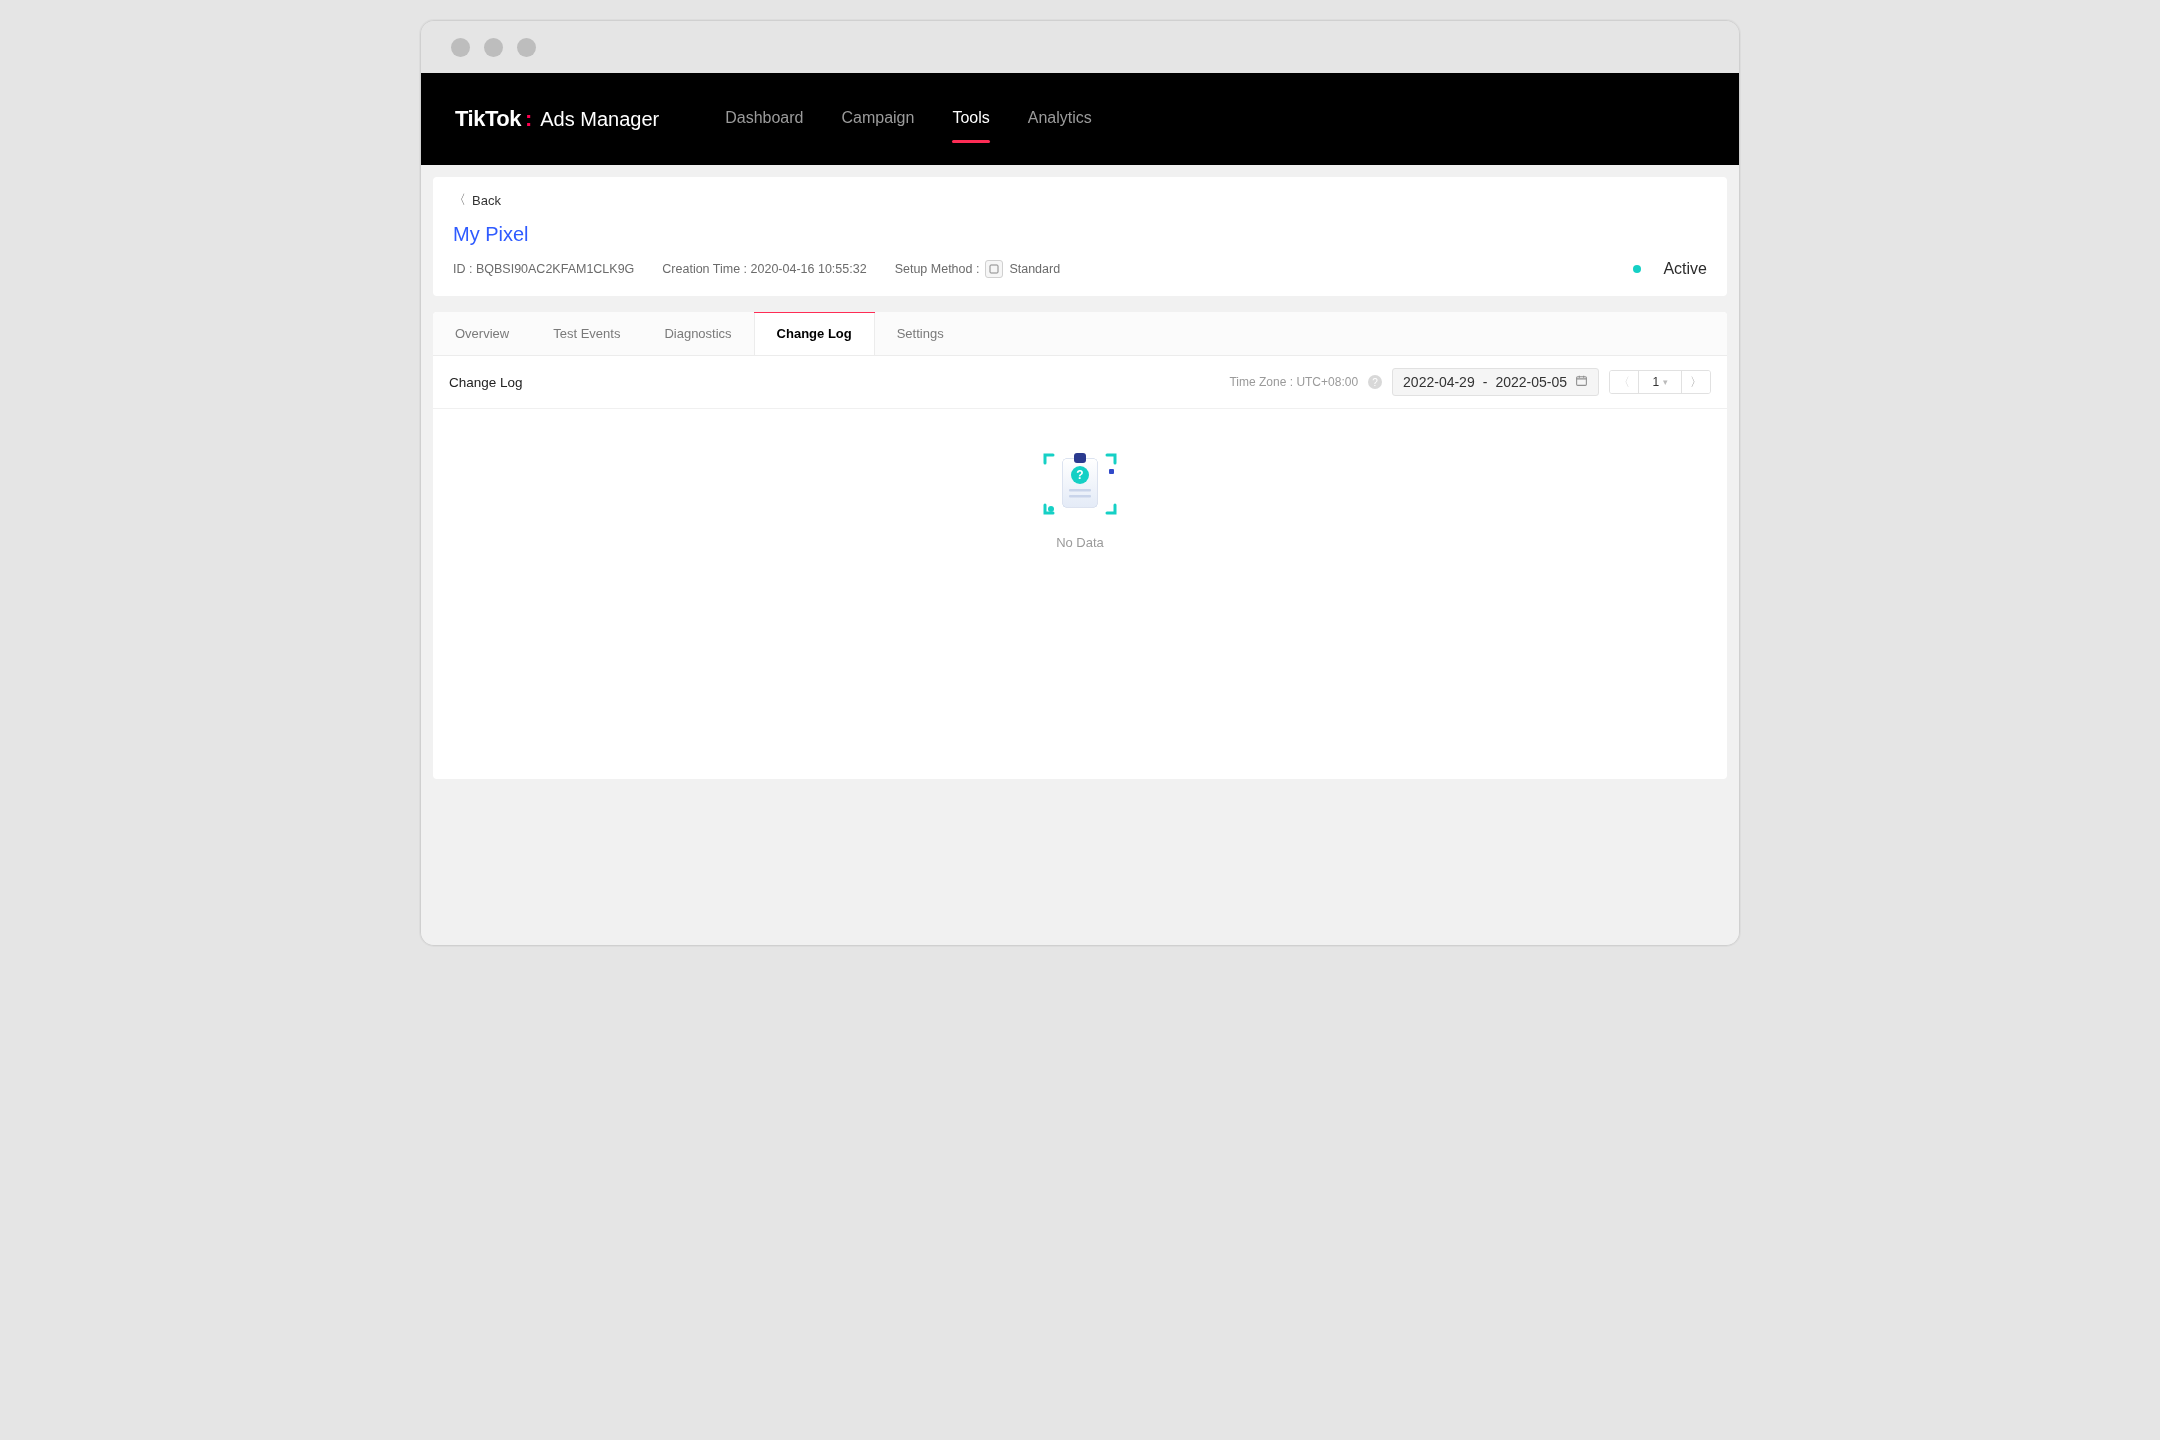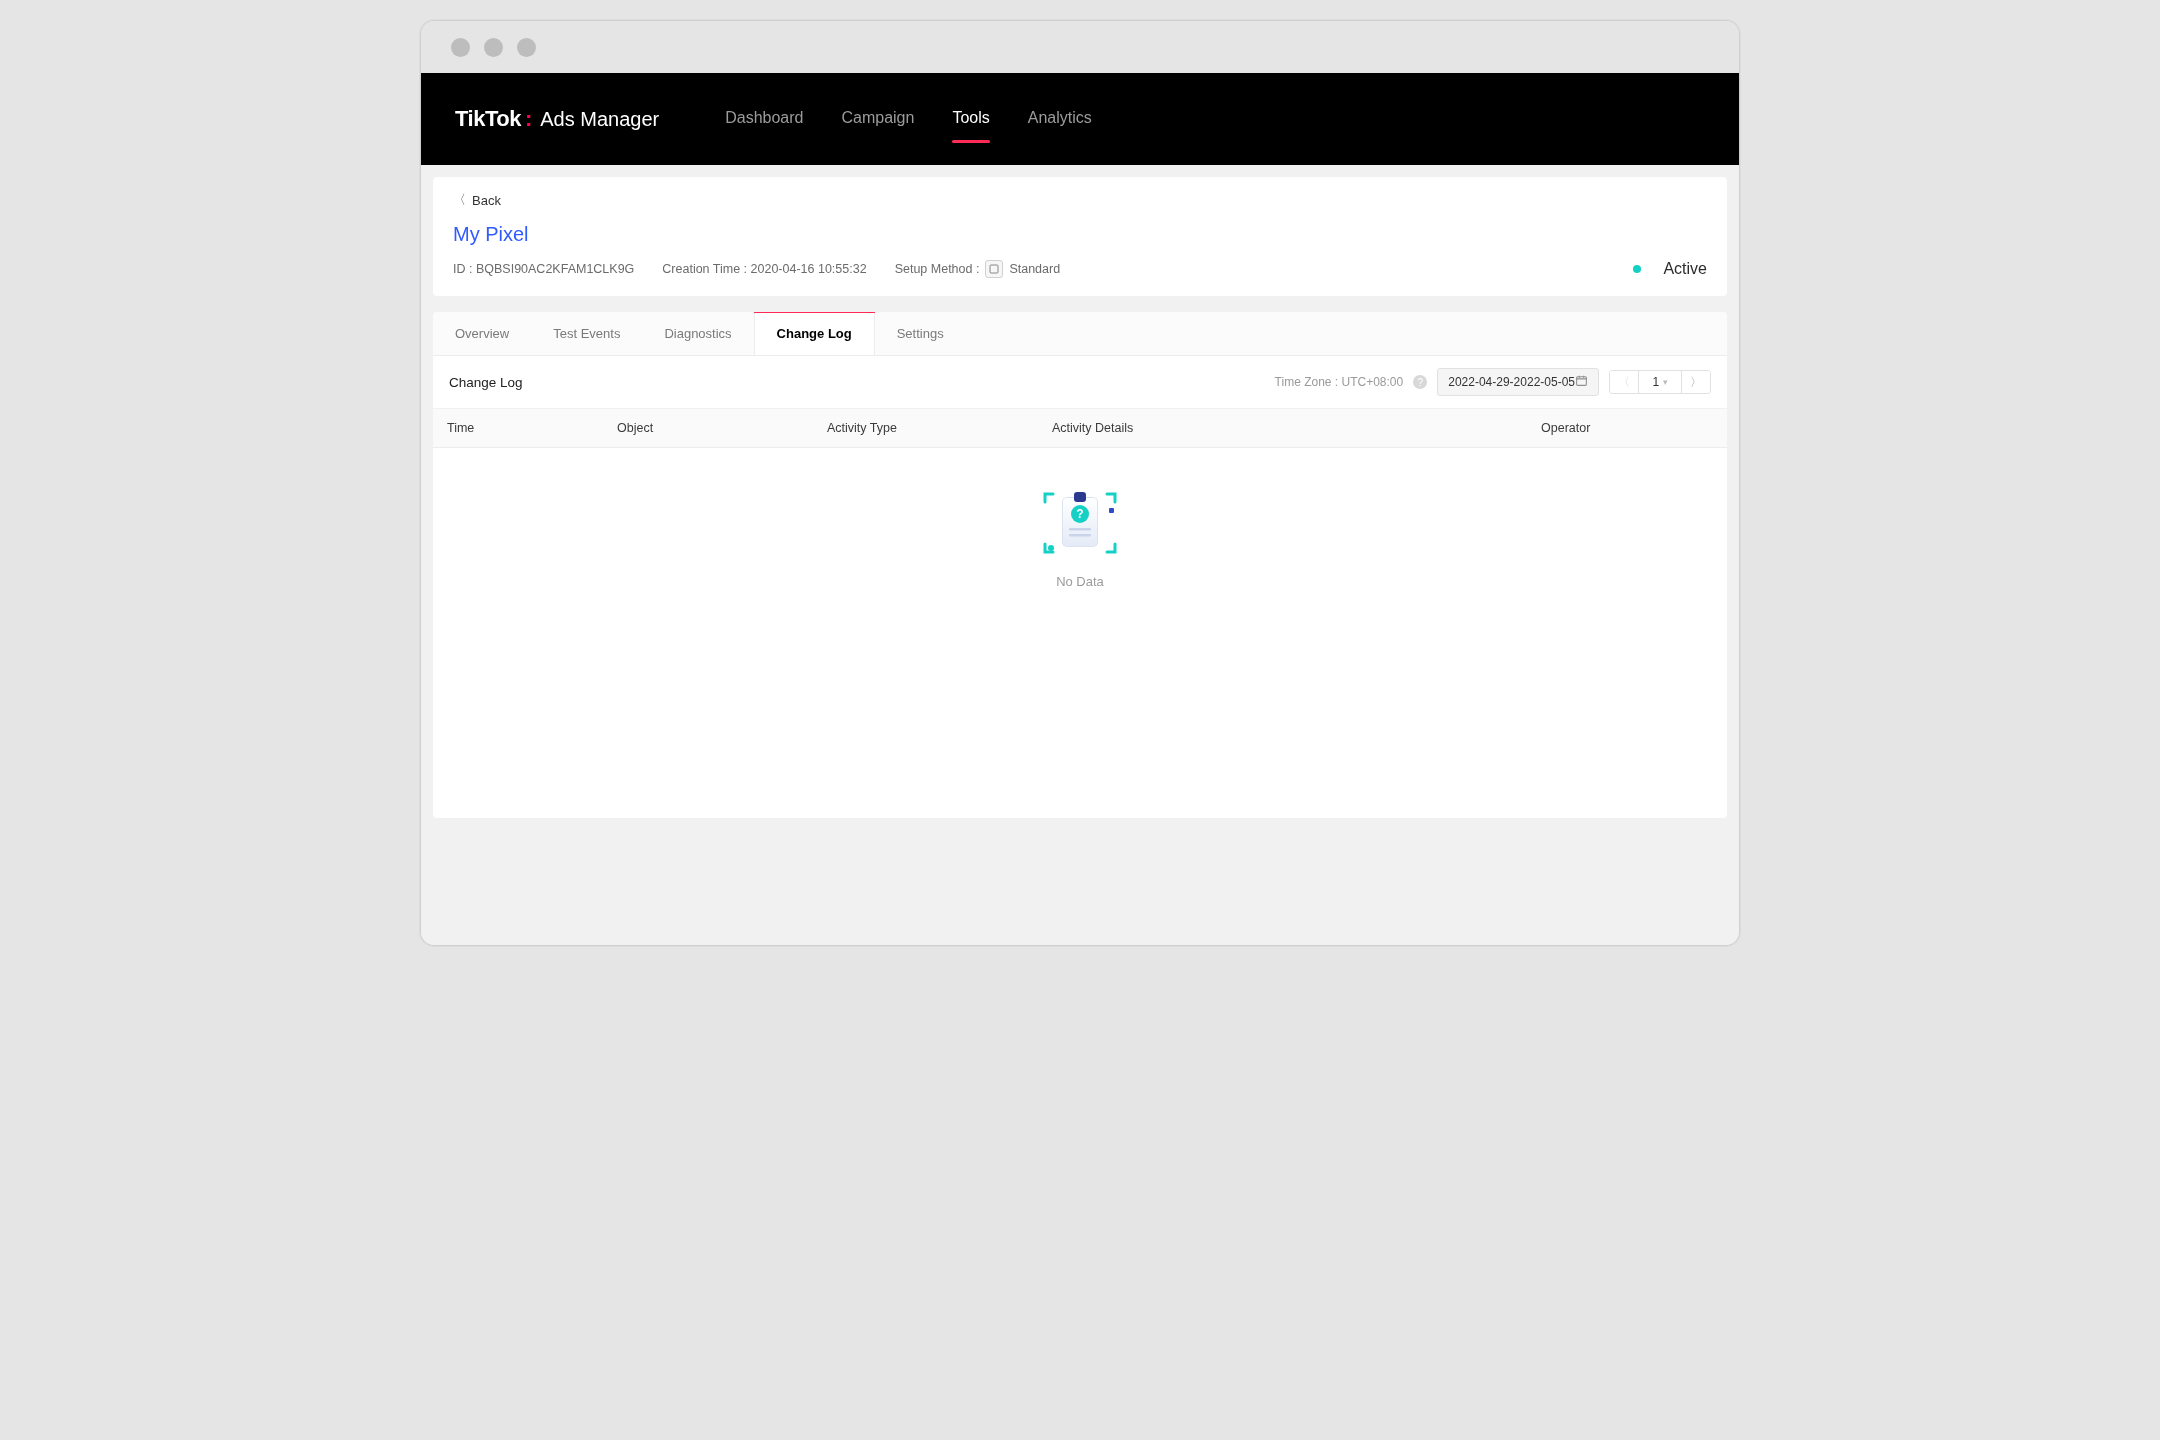--- a/index.html
+++ b/index.html
@@ -129,9 +129,9 @@
     display:inline-flex; align-items:center; justify-content:center;
   }
   .date-picker {
-    display:flex; align-items:center; 
+    display:flex; align-items:center; gap:8px;
     background:#f5f5f5; border:1px solid #e1e1e1; border-radius:3px;
-    padding:5px 10px; font-size:12px; color:#333;justify-content:flex-end;
+    padding:5px 10px; font-size:14px; color:#333;justify-content:flex-end;
   }
   .cal-icon { color:#8f8f8f; font-size:13px; }
   .pager {

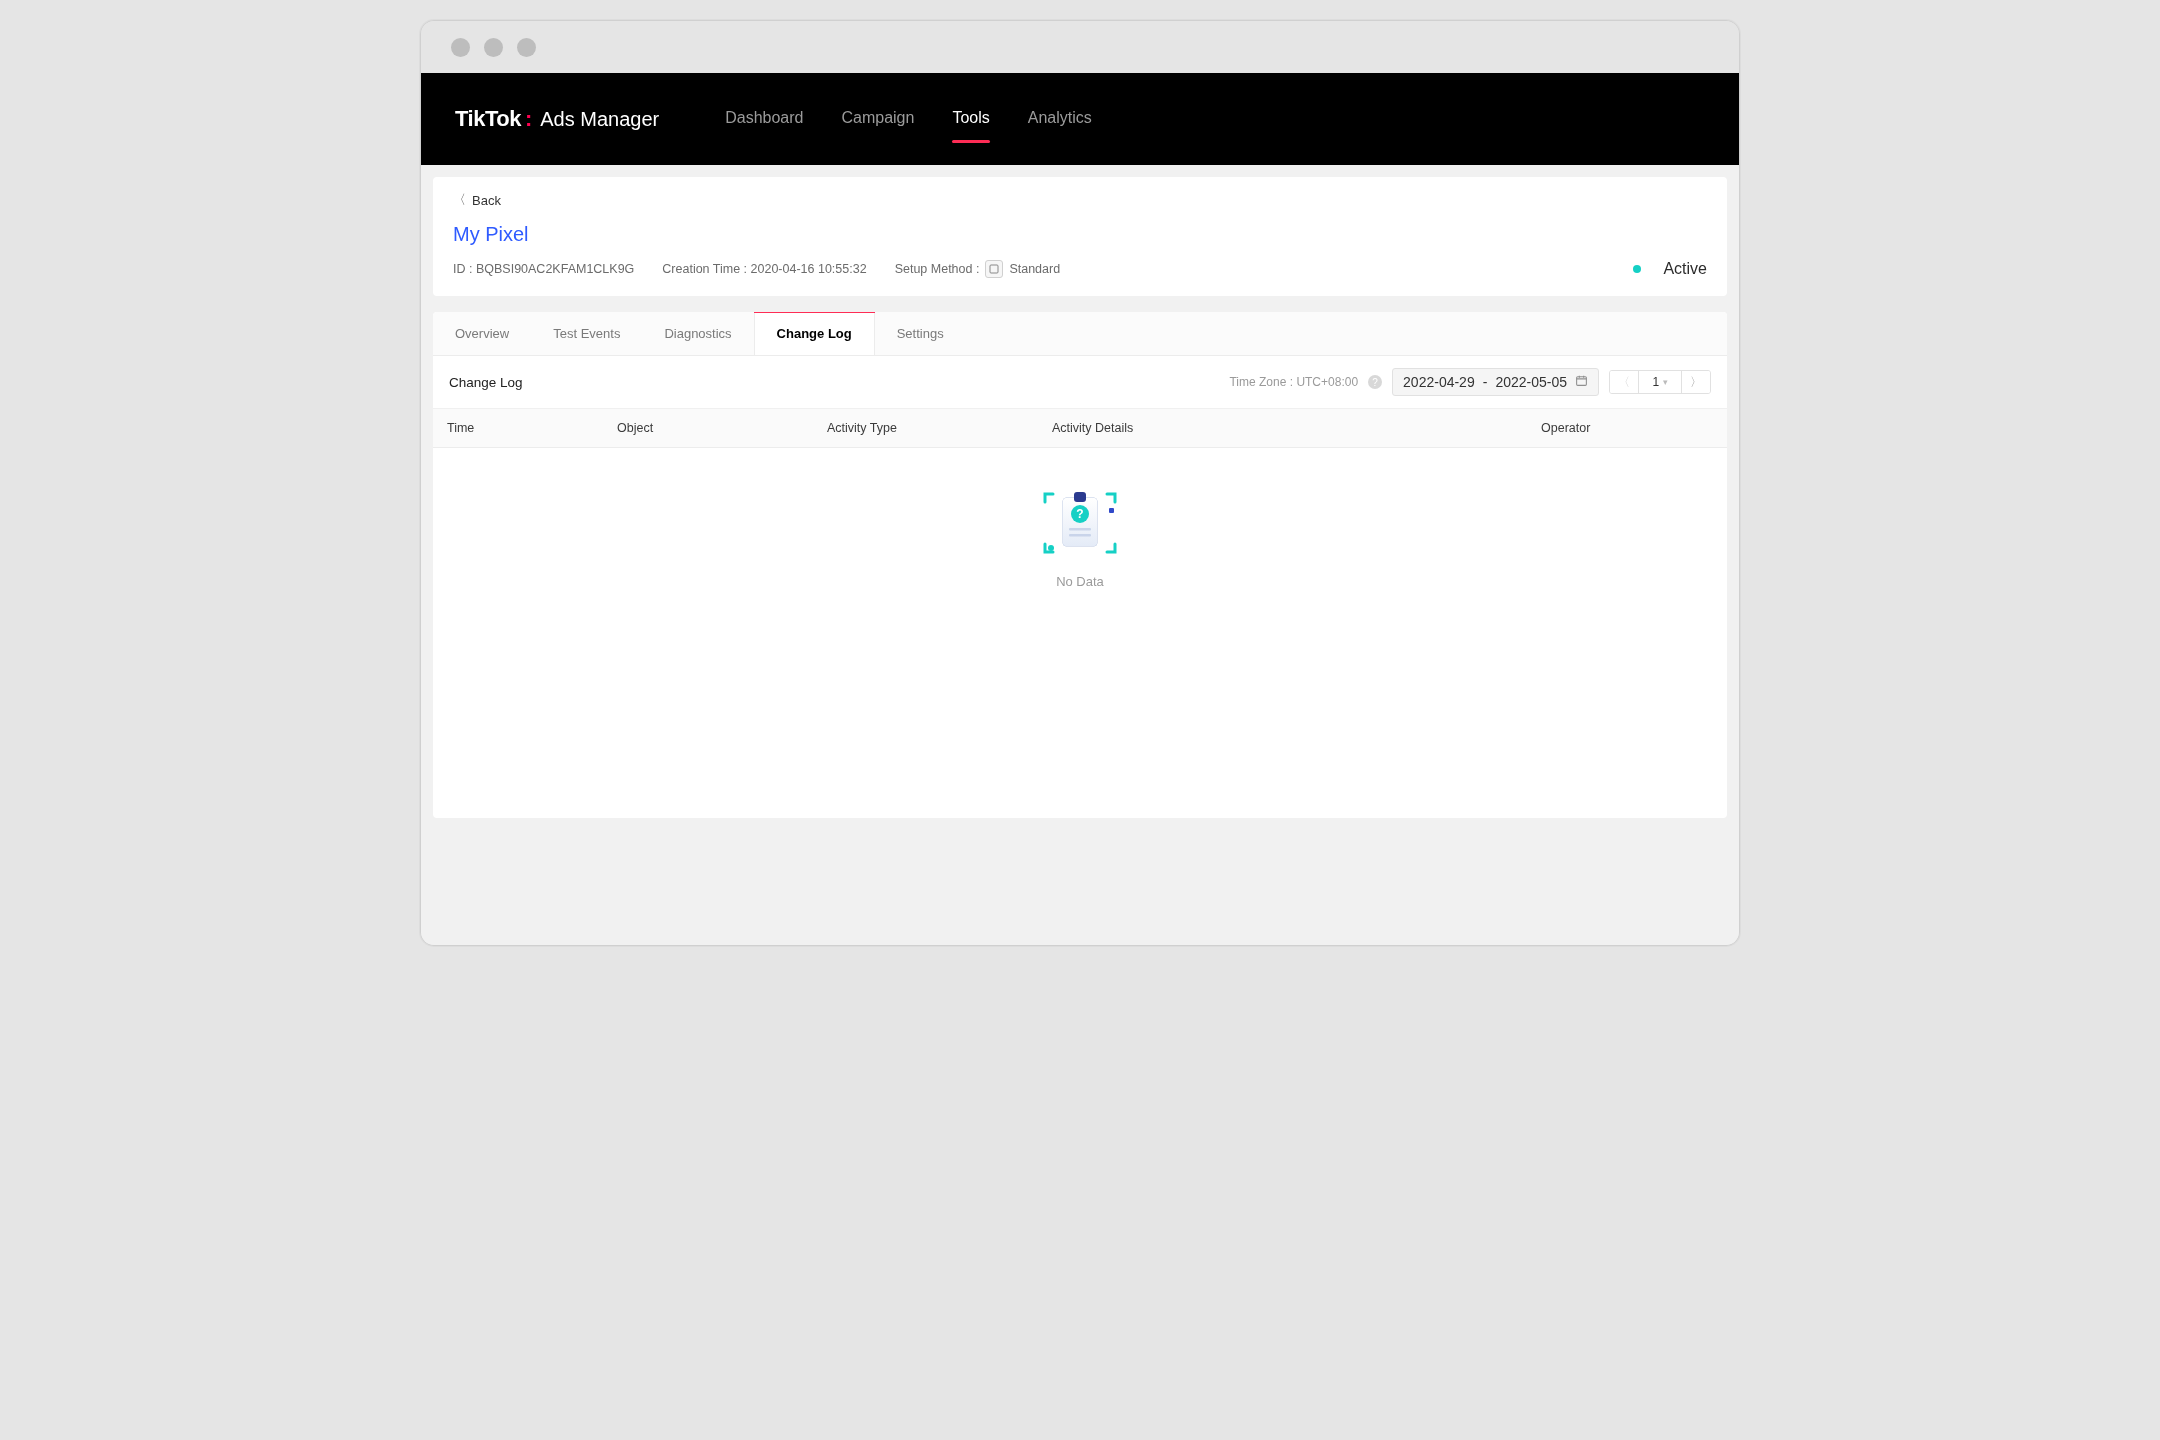--- a/index.html
+++ b/index.html
@@ -255,13 +255,6 @@
         </div>
       </div>
 
-      <div class="thead">
-        <div class="th col-time">Time</div>
-        <div class="th col-object">Object</div>
-        <div class="th col-activity">Activity Type</div>
-        <div class="th col-details">Activity Details</div>
-        <div class="th col-operator">Operator</div>
-      </div>
 
       <div class="empty">
         <svg width="78" height="72" viewBox="0 0 78 72">

